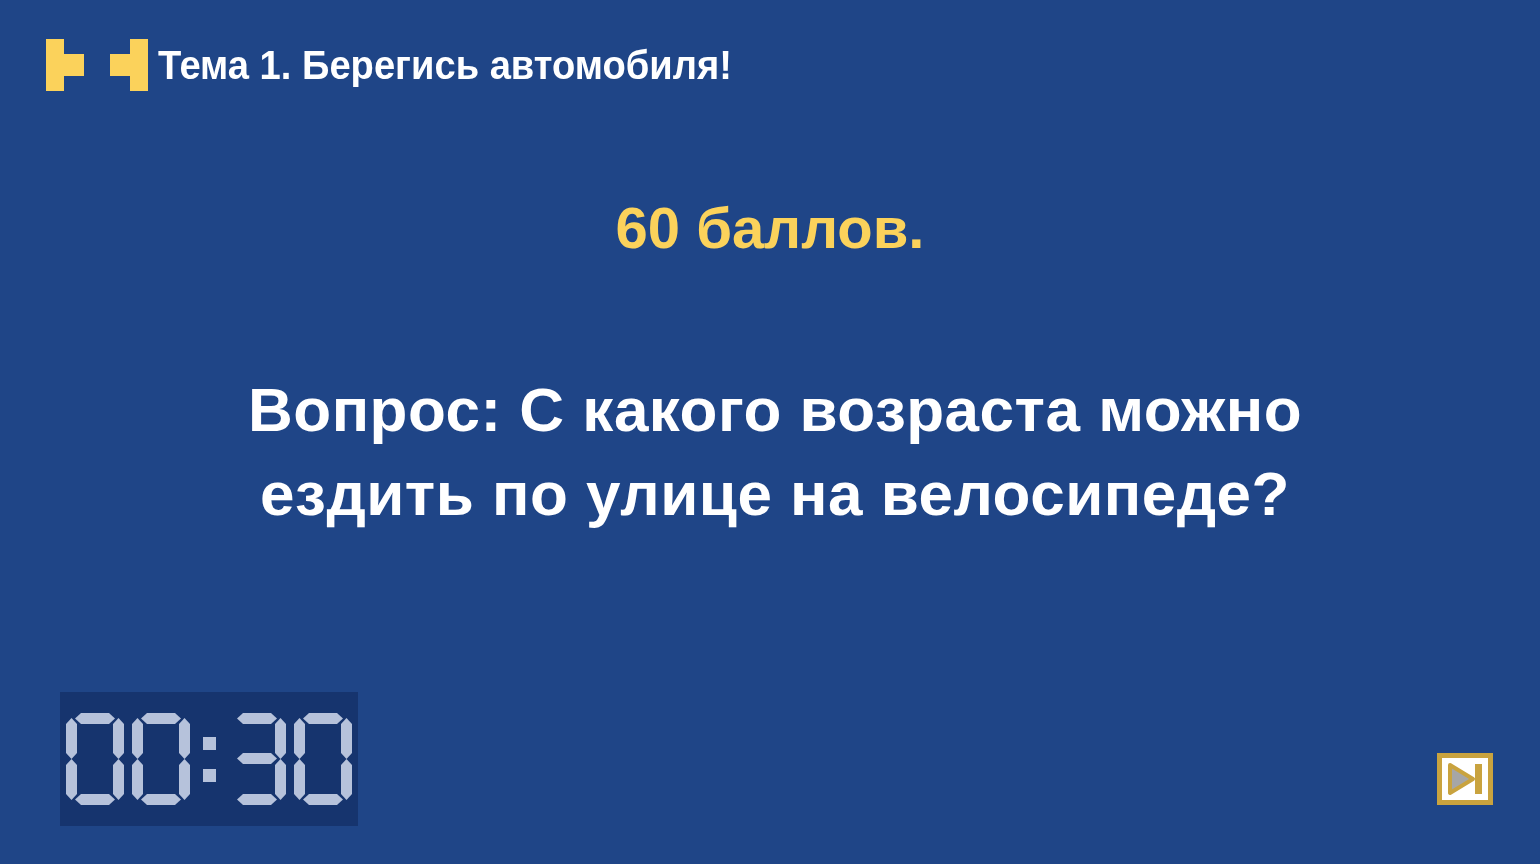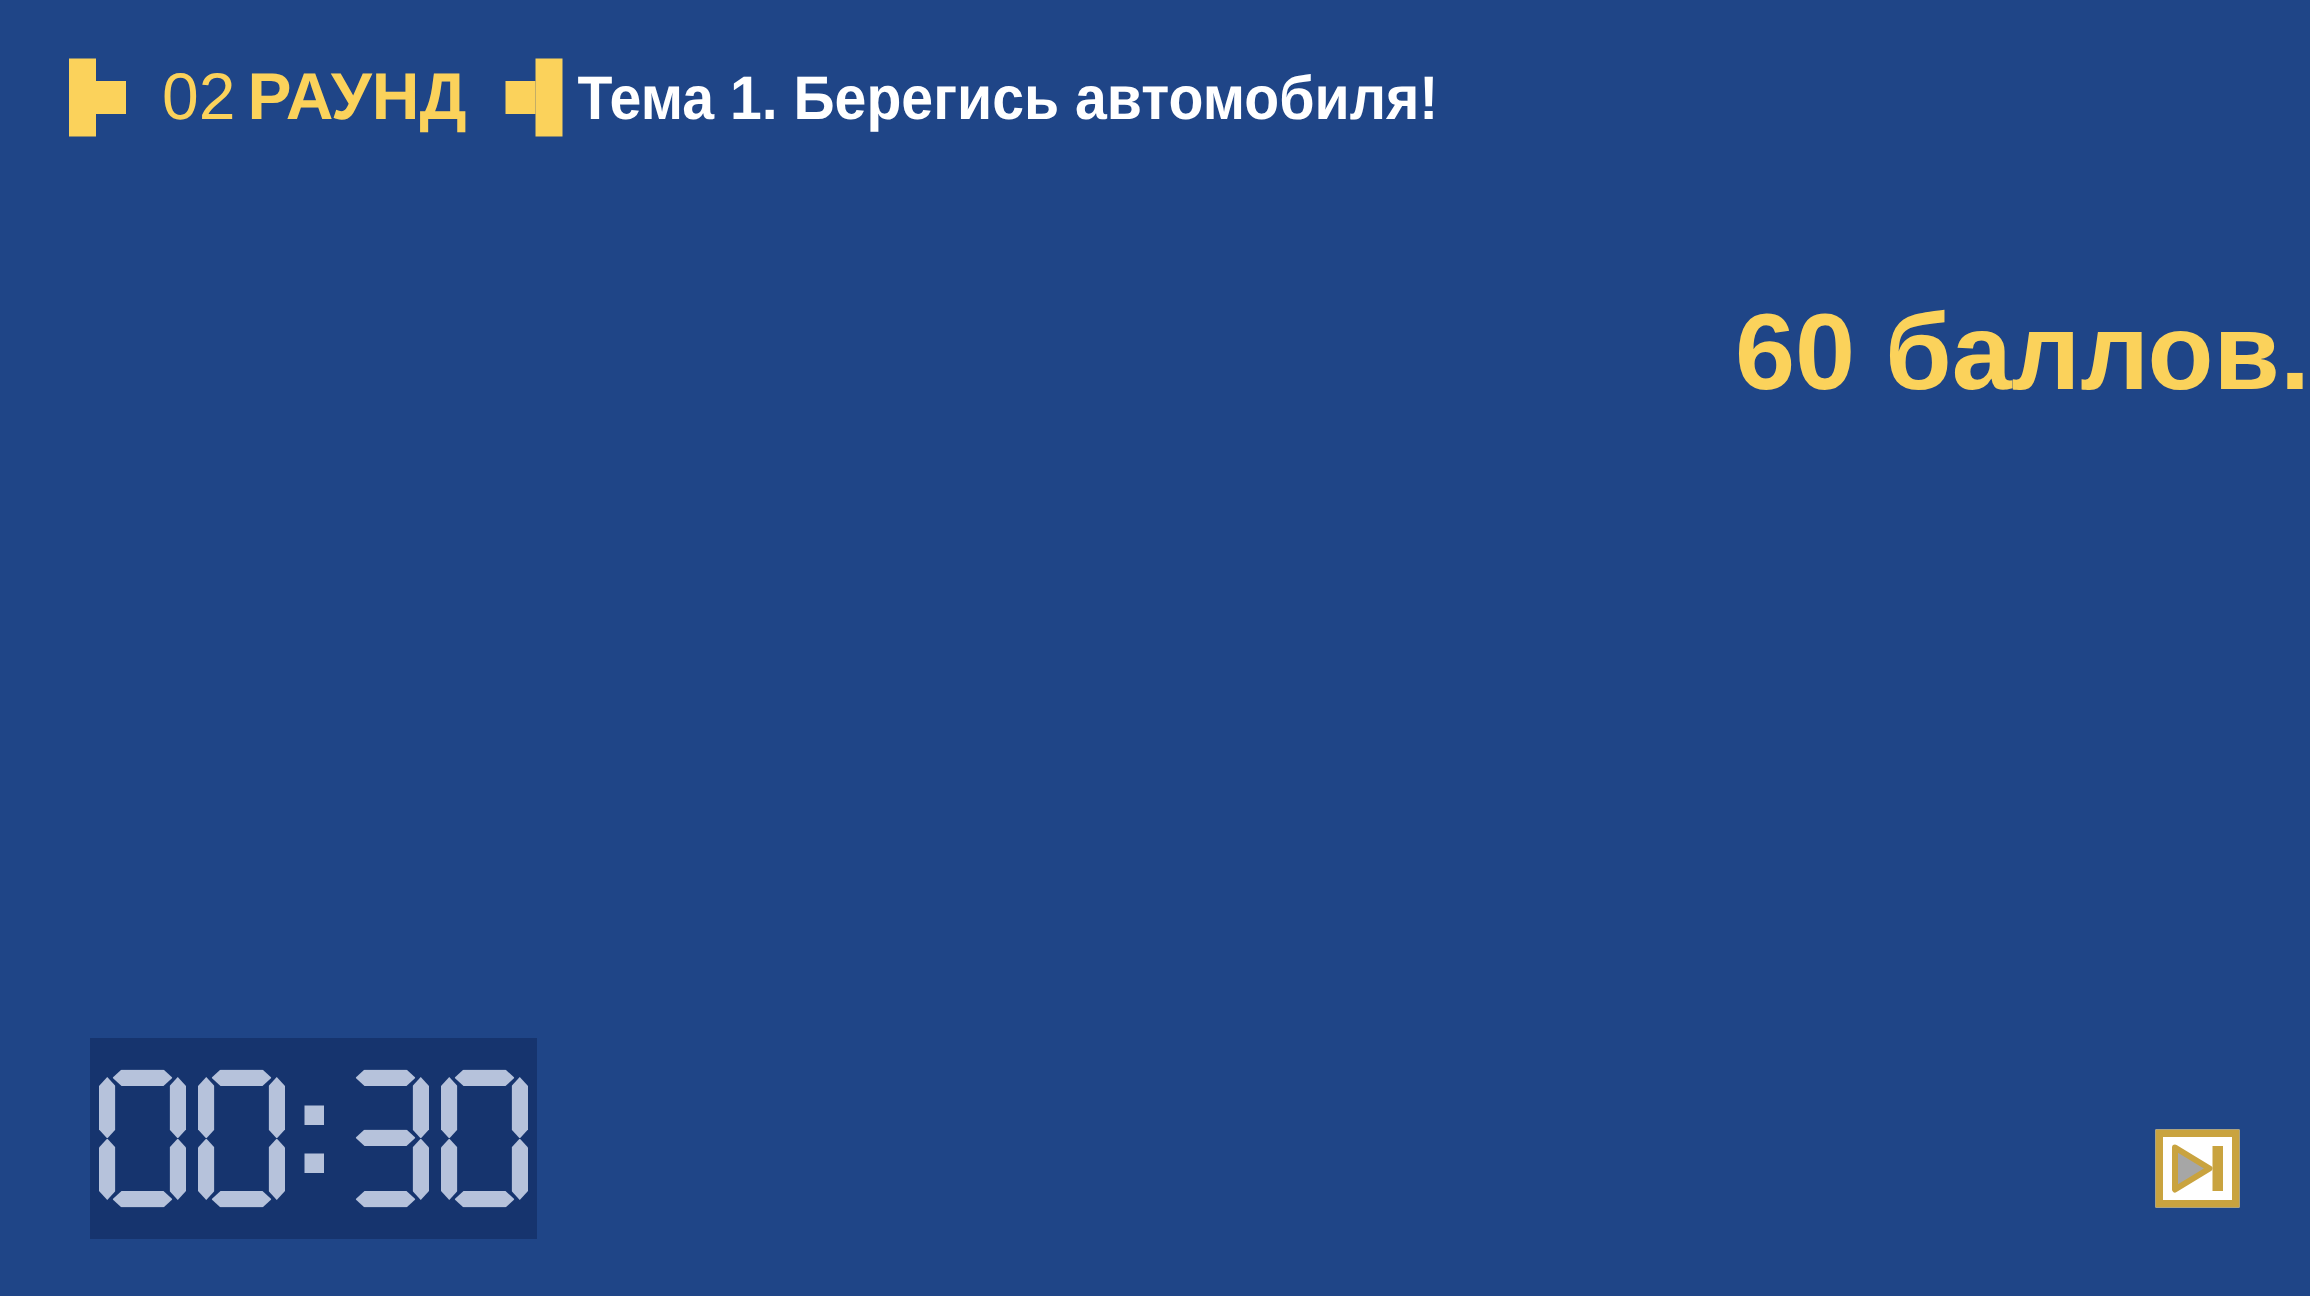--- a/index.html
+++ b/index.html
@@ -239,9 +239,6 @@
       <span class="tab"></span>
     </div>
 
-    <div class="round-label">
-      <span class="round-num">02</span><span class="round-word">РАУНД</span>
-    </div>
 
     <div class="marker marker-left">
       <span class="bar"></span>

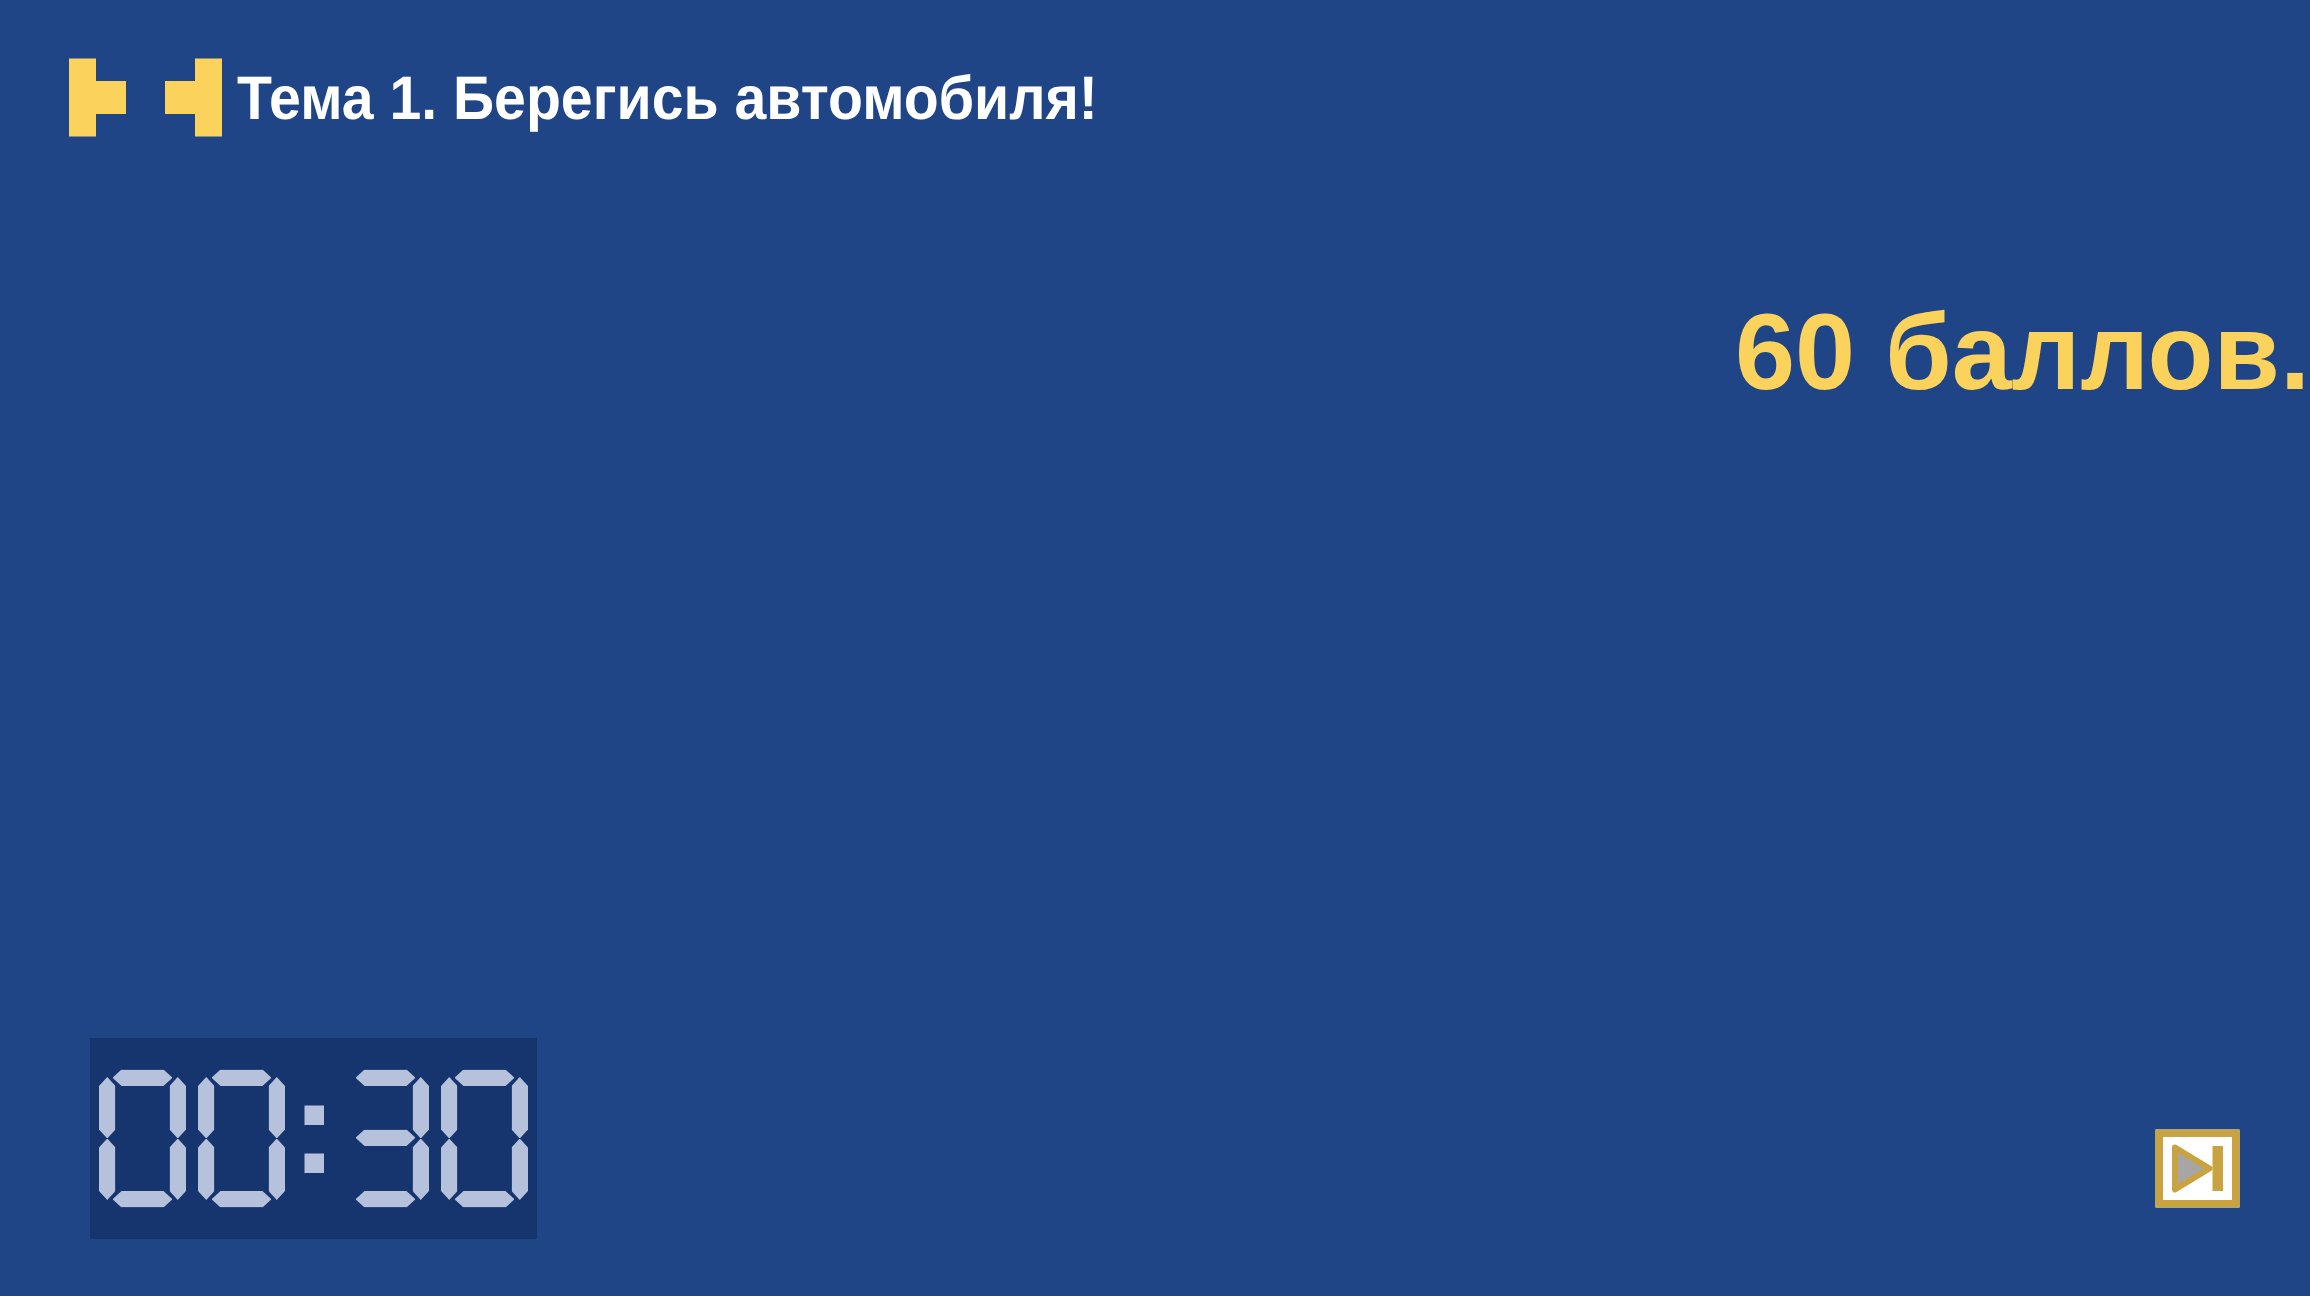--- a/index.html
+++ b/index.html
@@ -109,8 +109,8 @@
     left: 0;
     top: 196px;
     width: 100%;
-    text-align: right;
-    font-size: 72px;
+    text-align: center;
+    font-size: 58px;
     font-weight: 700;
     color: #FBD25B;
     line-height: 1.1;

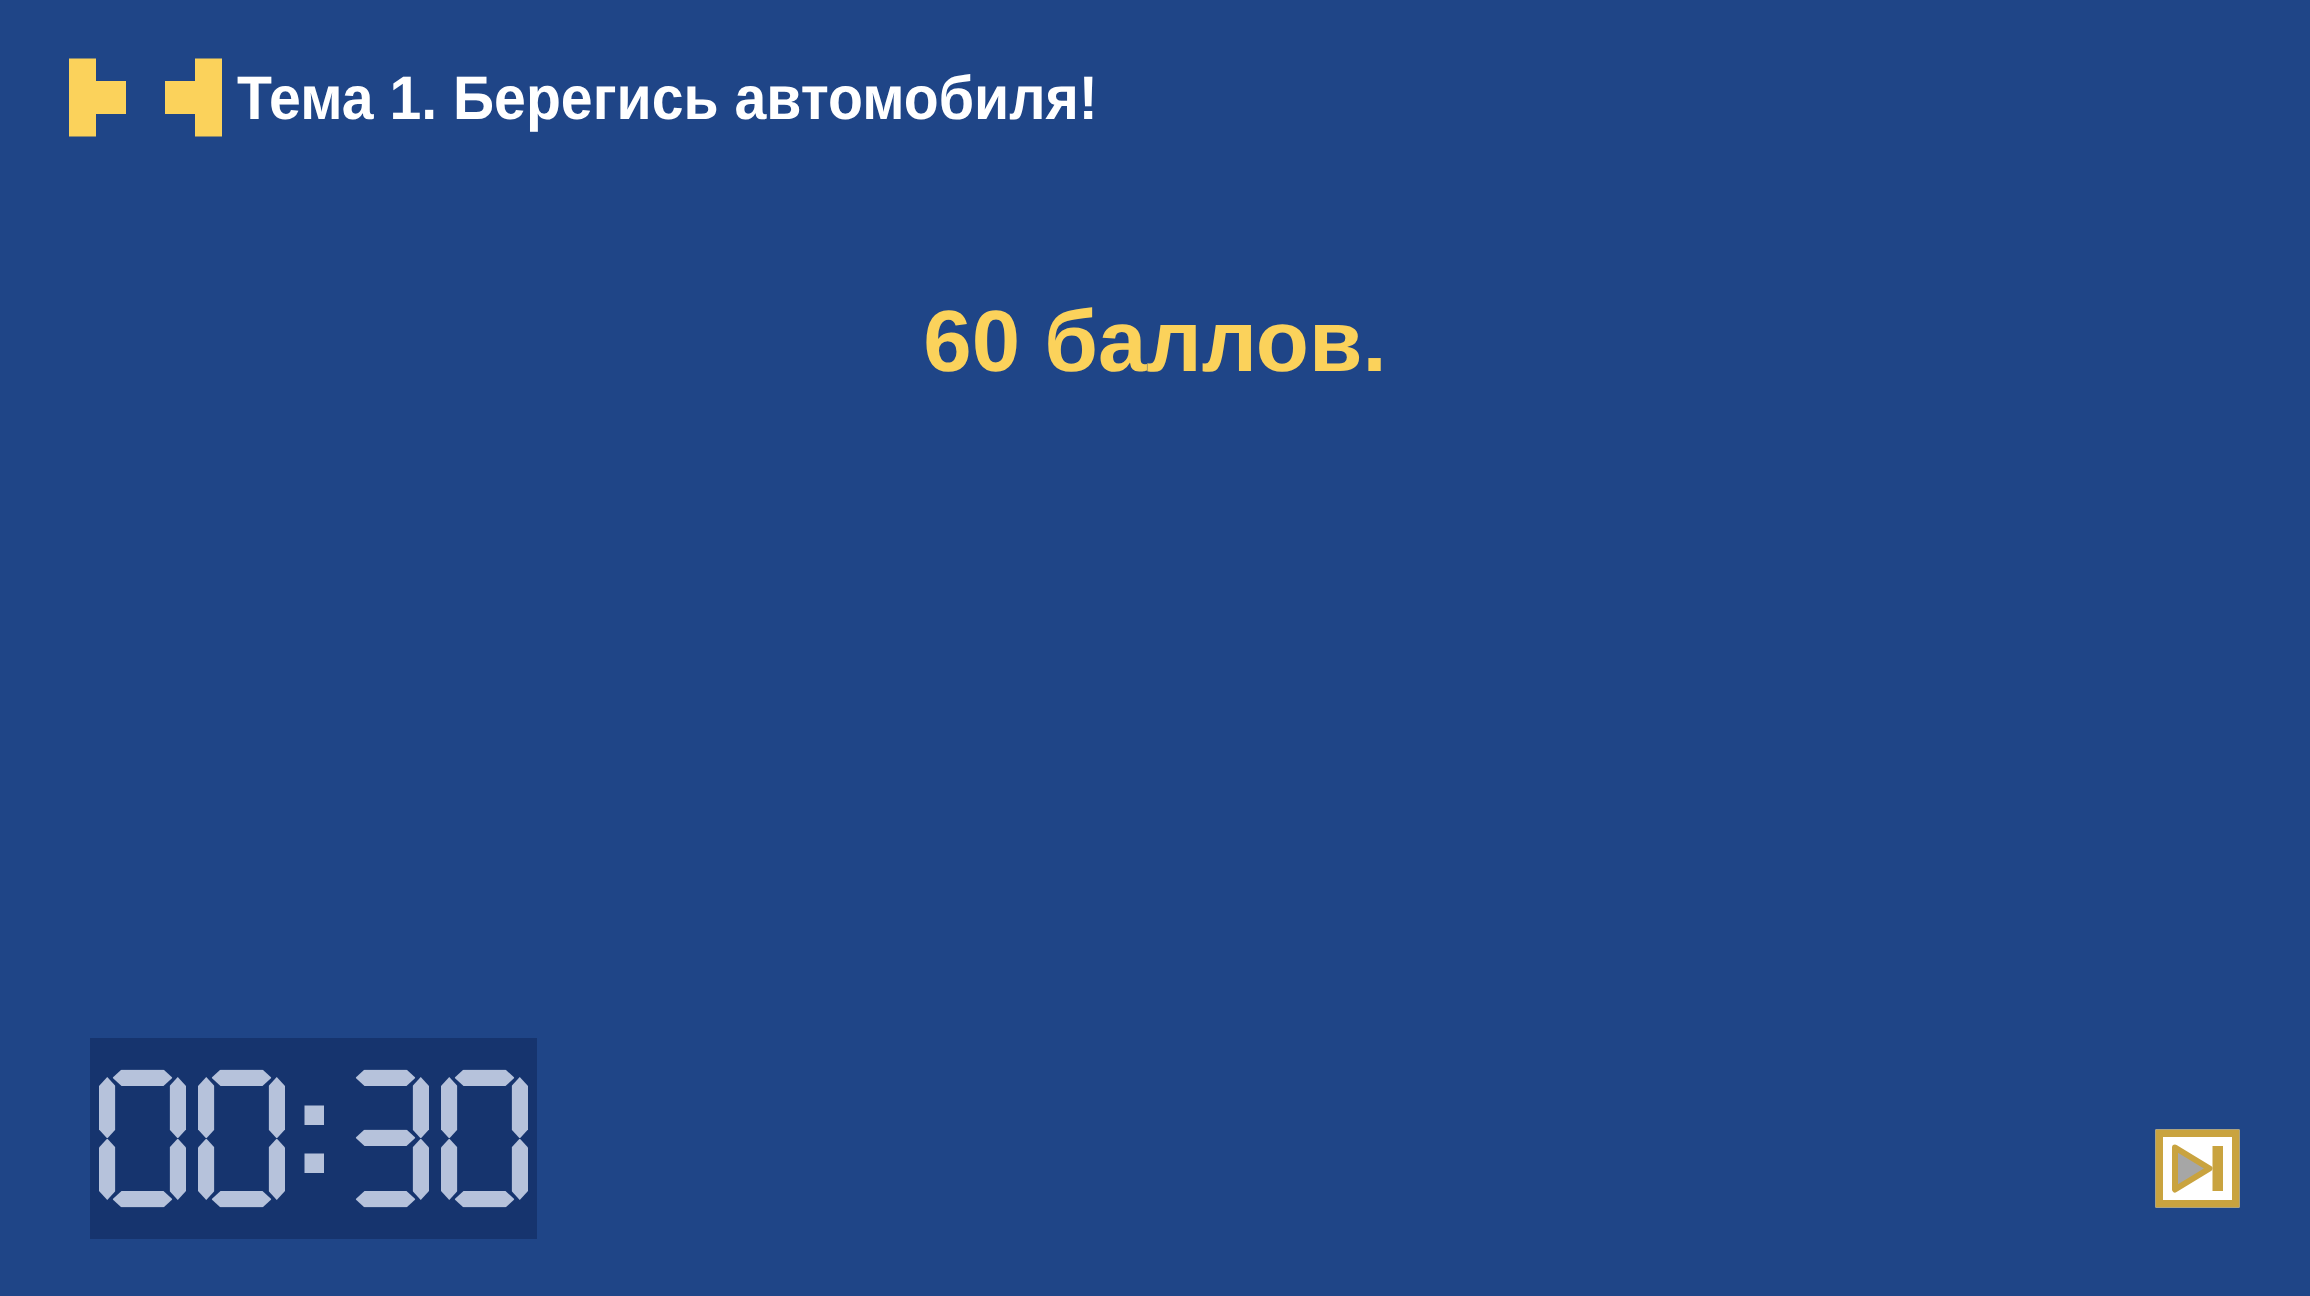--- a/index.html
+++ b/index.html
@@ -250,6 +250,7 @@
 
   <div class="points">60 баллов.</div>
 
+  <div class="question">Вопрос: С какого возраста можно ездить по улице на велосипеде?</div>
 
 
   <div class="timer-panel">

